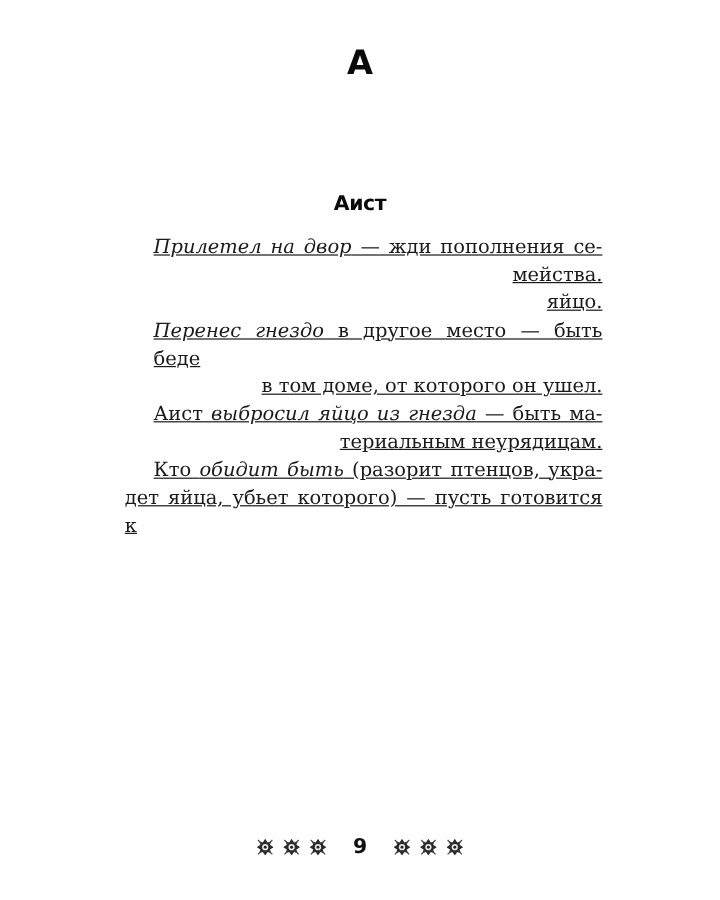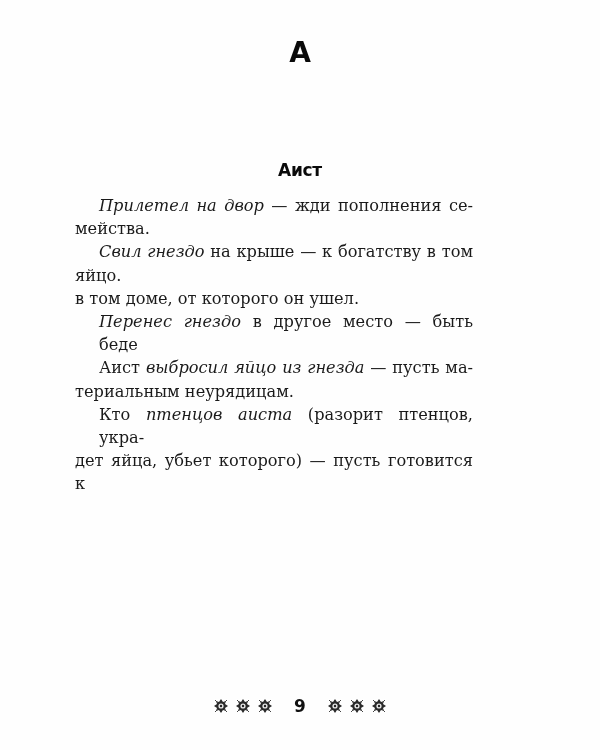--- a/index.html
+++ b/index.html
@@ -9,7 +9,7 @@
             font-family:"DejaVu Sans", sans-serif; font-weight:bold; font-size:28px; color:#0a0a0a; }
   .title { position:absolute; top:160px; left:0; width:600px; text-align:center;
            font-family:"DejaVu Sans", sans-serif; font-weight:bold; font-size:17px; color:#0a0a0a; letter-spacing:-0.3px;}
-  .body { position:absolute; top:194px; left:75px; width:398px; font-size:16.2px; line-height:23.2px; }
+  .body { position:absolute; top:194px; left:104px; width:398px; font-size:16.2px; line-height:23.2px;text-decoration:underline; }
   .line { white-space:nowrap; display:block; }
   .ind { padding-left:24px; }
   .jl { text-align-last:justify; text-align:justify; display:block; }

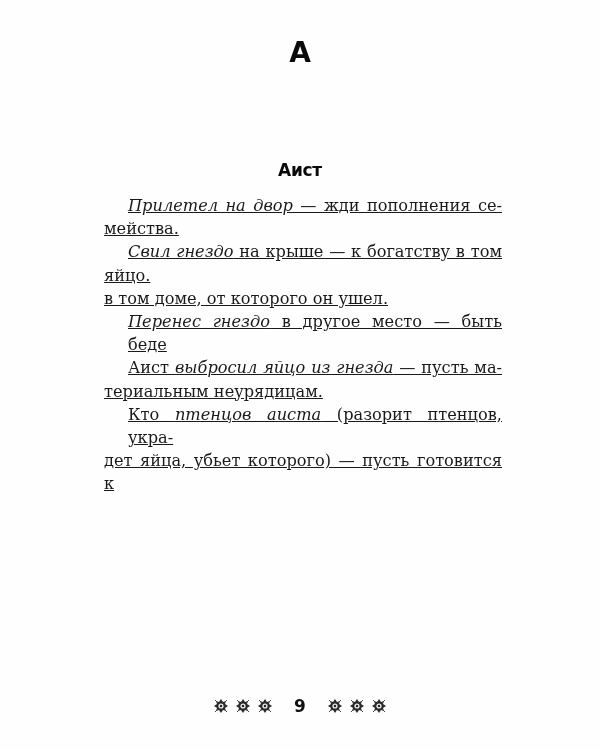--- a/index.html
+++ b/index.html
@@ -10,7 +10,7 @@
   .title { position:absolute; top:160px; left:0; width:600px; text-align:center;
            font-family:"DejaVu Sans", sans-serif; font-weight:bold; font-size:17px; color:#0a0a0a; letter-spacing:-0.3px;}
   .body { position:absolute; top:194px; left:104px; width:398px; font-size:16.2px; line-height:23.2px;text-decoration:underline; }
-  .line { white-space:nowrap; display:block; }
+  .line { white-space:nowrap; display:block;text-align:right; }
   .ind { padding-left:24px; }
   .jl { text-align-last:justify; text-align:justify; display:block; }
   i { font-style:italic; }

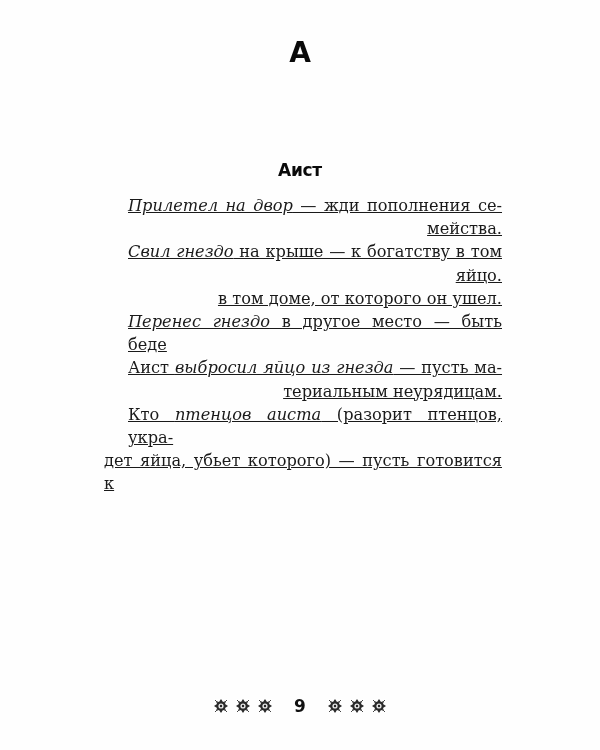--- a/index.html
+++ b/index.html
@@ -28,7 +28,6 @@
 <div class="body" id="body">
     <span class="line ind jl" style="white-space: normal;"><i>Прилетел на двор</i><span> — жди пополнения се-</span></span>
     <span class="line"><span>мейства.</span></span>
-    <span class="line ind jl" style="white-space: normal;"><i>Свил гнездо</i><span> на крыше — к богатству в том</span></span>
     <span class="line"><span>яйцо.</span></span>
     <span class="line"><span>в том доме, от которого он ушел.</span></span>
     <span class="line ind jl" style="white-space: normal;"><i>Перенес гнездо</i><span> в другое место — быть беде</span></span>

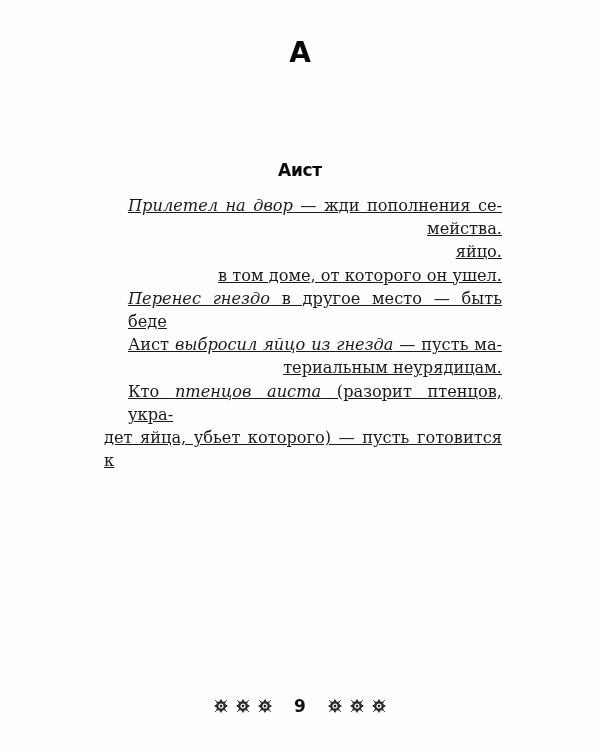--- a/index.html
+++ b/index.html
@@ -29,8 +29,8 @@
     <span class="line ind jl" style="white-space: normal;"><i>Прилетел на двор</i><span> — жди пополнения се-</span></span>
     <span class="line"><span>мейства.</span></span>
     <span class="line"><span>яйцо.</span></span>
+    <span class="line ind jl" style="white-space: normal;"><i>Перенес гнездо</i><span> в другое место — быть беде</span></span>
     <span class="line"><span>в том доме, от которого он ушел.</span></span>
-    <span class="line ind jl" style="white-space: normal;"><i>Перенес гнездо</i><span> в другое место — быть беде</span></span>
     <span class="line ind jl" style="white-space: normal;"><span>Аист </span><i>выбросил яйцо из гнезда</i><span> — пусть ма-</span></span>
     <span class="line"><span>териальным неурядицам.</span></span>
     <span class="line ind jl" style="white-space: normal;"><span>Кто </span><i>птенцов аиста</i><span> (разорит птенцов, укра-</span></span>

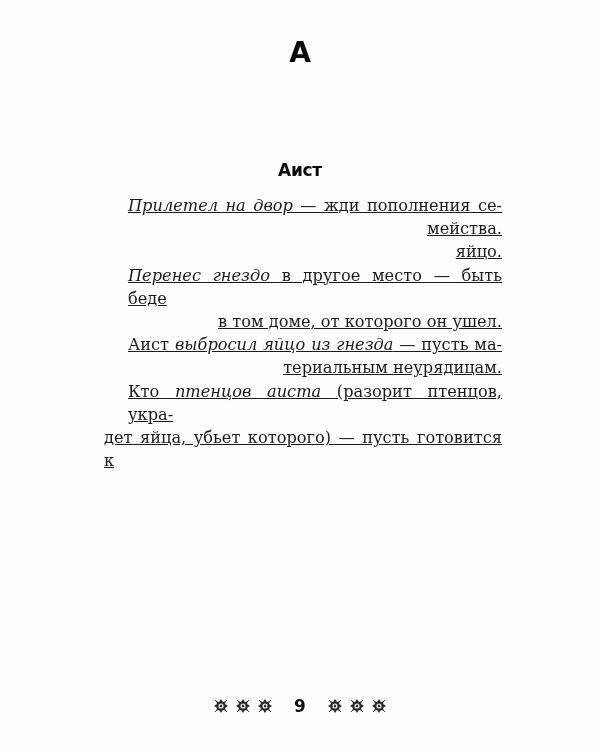--- a/index.html
+++ b/index.html
@@ -31,7 +31,7 @@
     <span class="line"><span>яйцо.</span></span>
     <span class="line ind jl" style="white-space: normal;"><i>Перенес гнездо</i><span> в другое место — быть беде</span></span>
     <span class="line"><span>в том доме, от которого он ушел.</span></span>
-    <span class="line ind jl" style="white-space: normal;"><span>Аист </span><i>выбросил яйцо из гнезда</i><span> — пусть ма-</span></span>
+    <span class="line ind jl" style="white-space: normal;"><span>Аист </span><i>выбросил яйцо из гнезда</i><span> — быть ма-</span></span>
     <span class="line"><span>териальным неурядицам.</span></span>
     <span class="line ind jl" style="white-space: normal;"><span>Кто </span><i>птенцов аиста</i><span> (разорит птенцов, укра-</span></span>
     <span class="line jl" style="white-space: normal;"><span>дет яйца, убьет которого) — пусть готовится к</span></span>

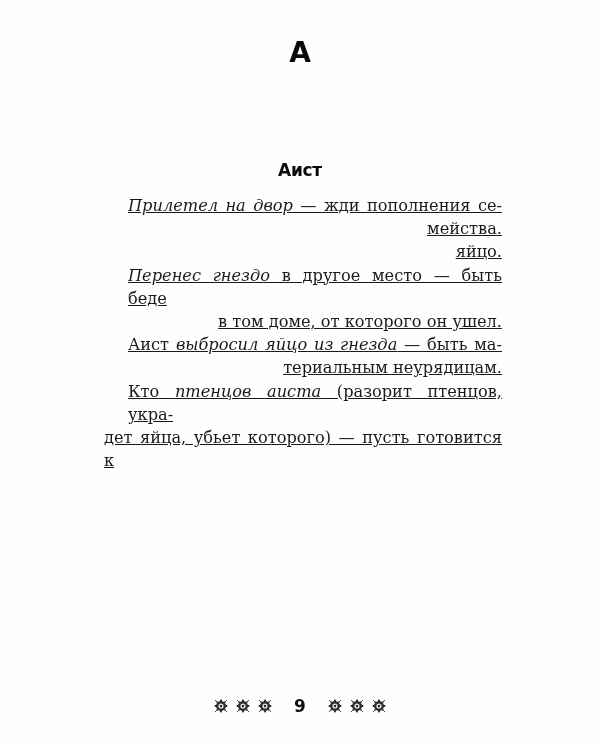--- a/index.html
+++ b/index.html
@@ -33,7 +33,7 @@
     <span class="line"><span>в том доме, от которого он ушел.</span></span>
     <span class="line ind jl" style="white-space: normal;"><span>Аист </span><i>выбросил яйцо из гнезда</i><span> — быть ма-</span></span>
     <span class="line"><span>териальным неурядицам.</span></span>
-    <span class="line ind jl" style="white-space: normal;"><span>Кто </span><i>птенцов аиста</i><span> (разорит птенцов, укра-</span></span>
+    <span class="line ind jl" style="white-space: normal;"><span>Кто </span><i>обидит быть</i><span> (разорит птенцов, укра-</span></span>
     <span class="line jl" style="white-space: normal;"><span>дет яйца, убьет которого) — пусть готовится к</span></span>
   </div>
 

